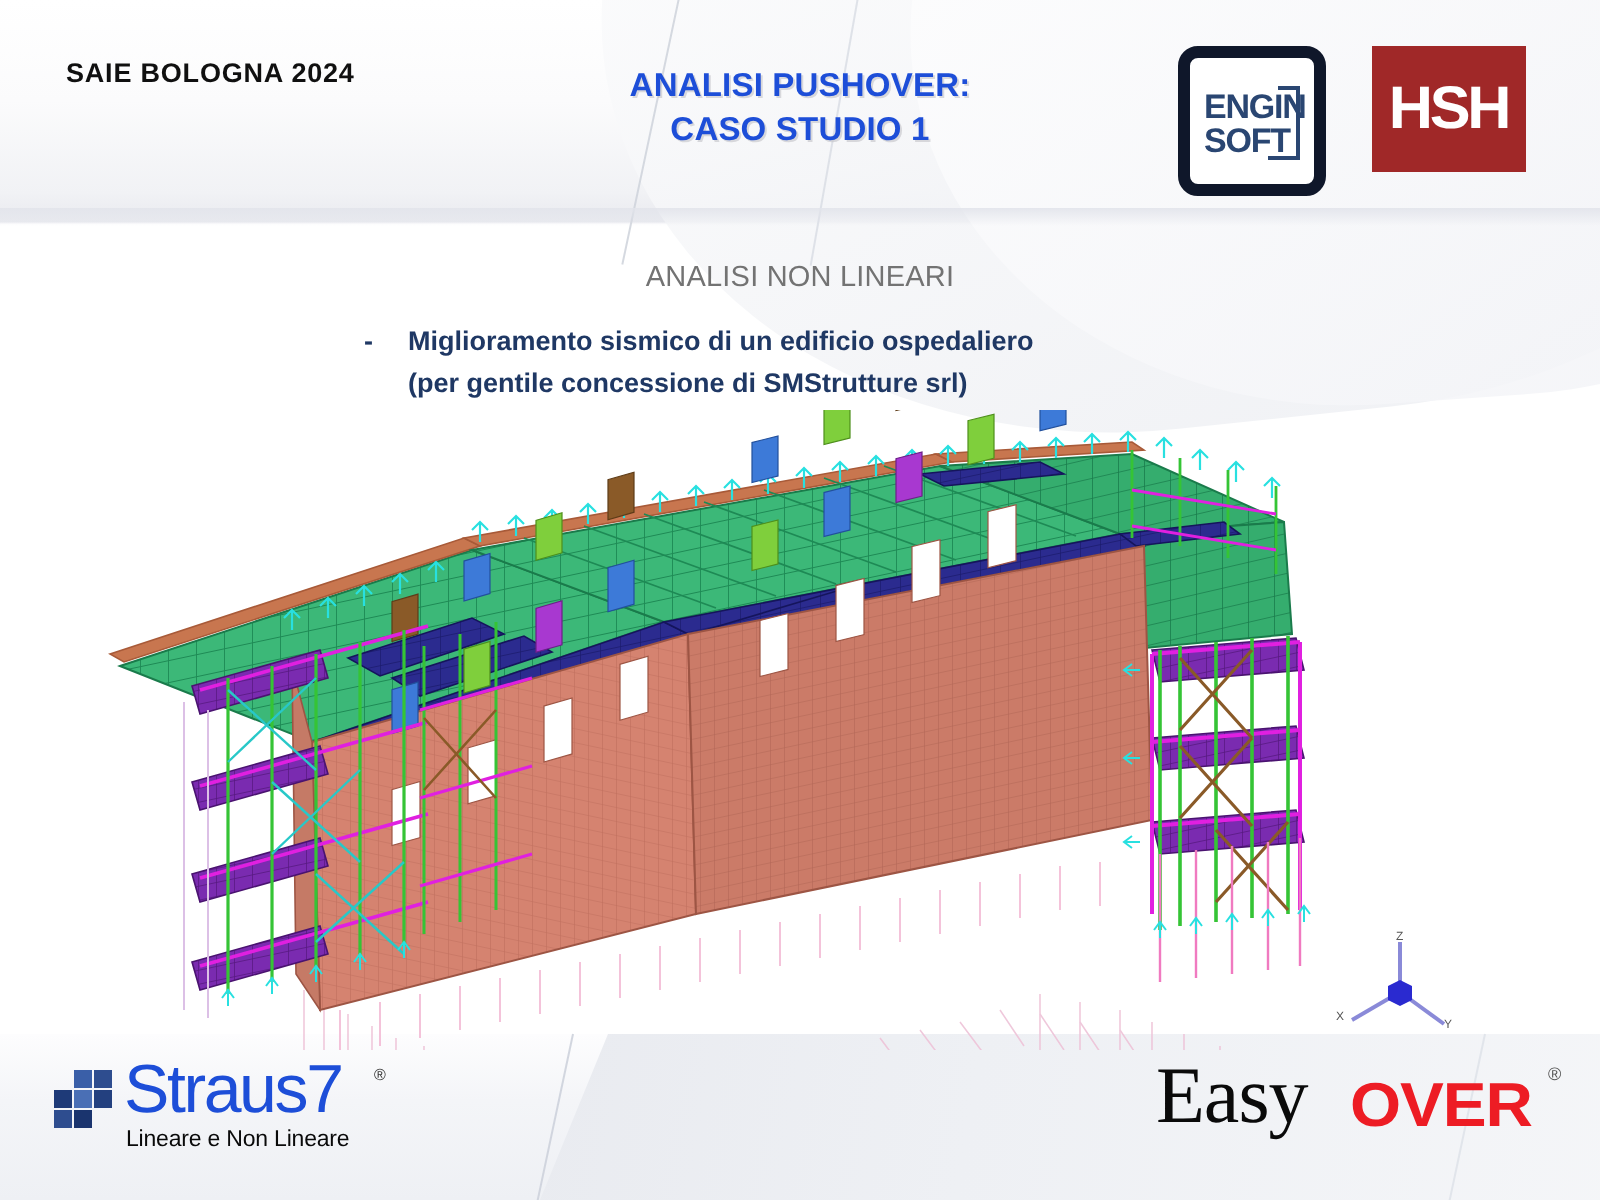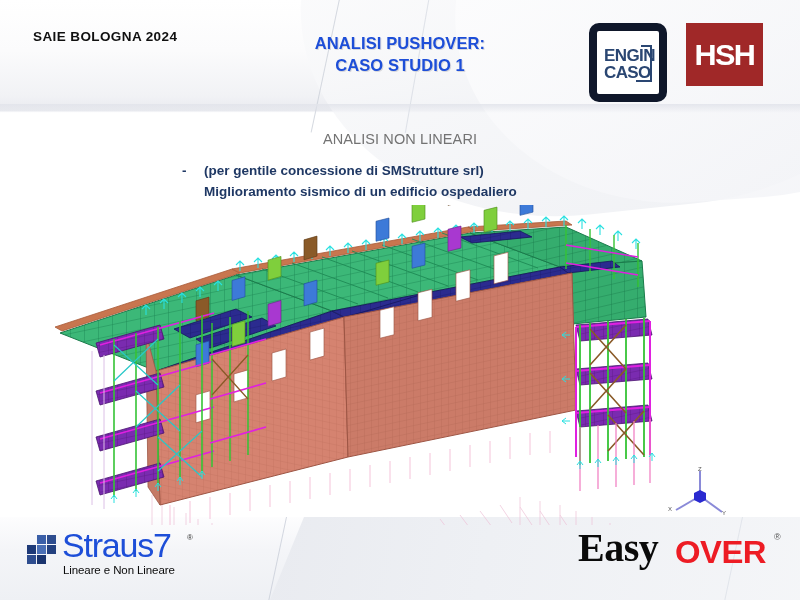--- a/index.html
+++ b/index.html
@@ -125,7 +125,7 @@
     position: absolute;
     left: 589px; top: 23px;
     width: 62px; height: 63px;
-    border: 8px solid #0f172a;
+    border: 6px solid #0f172a;
     border-radius: 10px;
     background: #ffffff;
   }

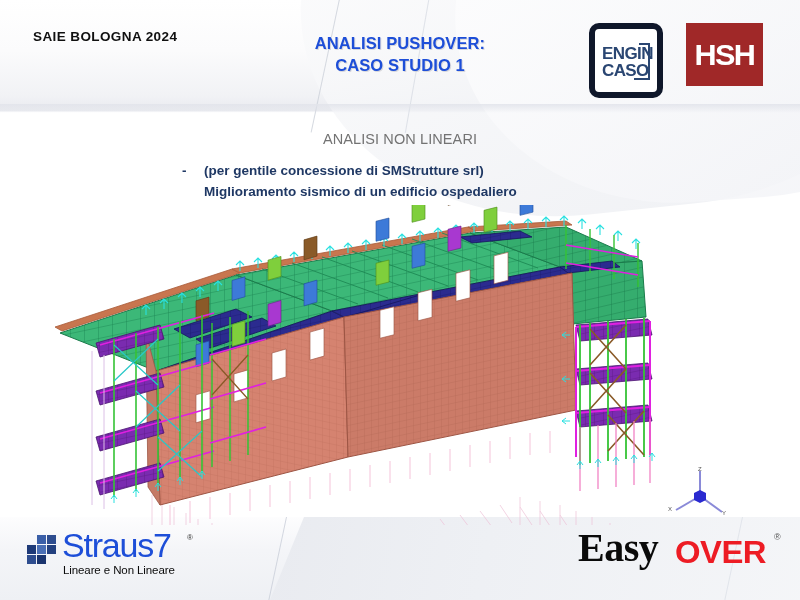--- a/index.html
+++ b/index.html
@@ -326,7 +326,7 @@
   <div class="enginsoft-logo">
     <div class="es-inner">
       <span class="es-word es-engin">ENGIN</span>
-      <span class="es-word es-soft">CASO</span>
+      <span class="es-word es-soft">SOFT</span>
       <span class="es-bracket-r"></span>
       <span class="es-bracket-b"></span>
     </div>

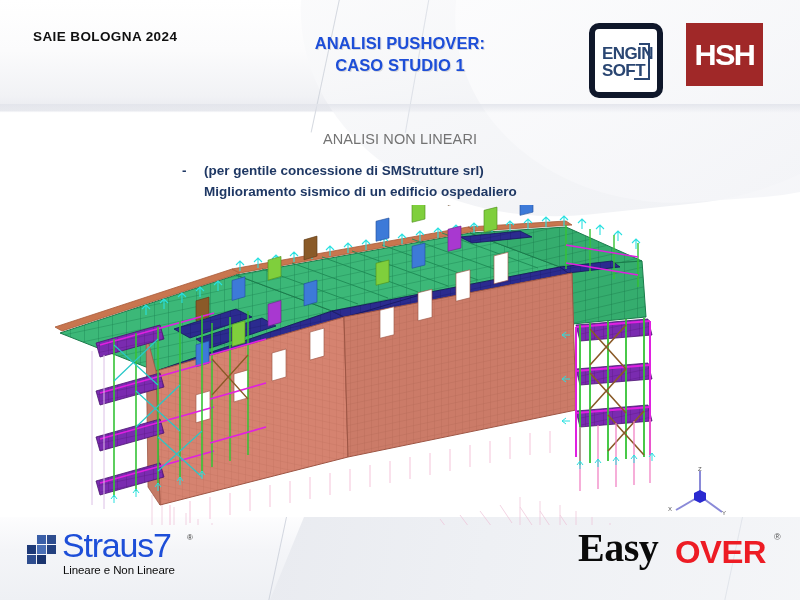--- a/index.html
+++ b/index.html
@@ -342,8 +342,8 @@
     <div class="bullet-row">
       <span class="bullet-dash">-</span>
       <span class="bullet-text">
+        <span class="b-line">Miglioramento sismico di un edificio ospedaliero</span>
         <span class="b-line">(per gentile concessione di SMStrutture srl)</span>
-        <span class="b-line">Miglioramento sismico di un edificio ospedaliero</span>
       </span>
     </div>
   </div>

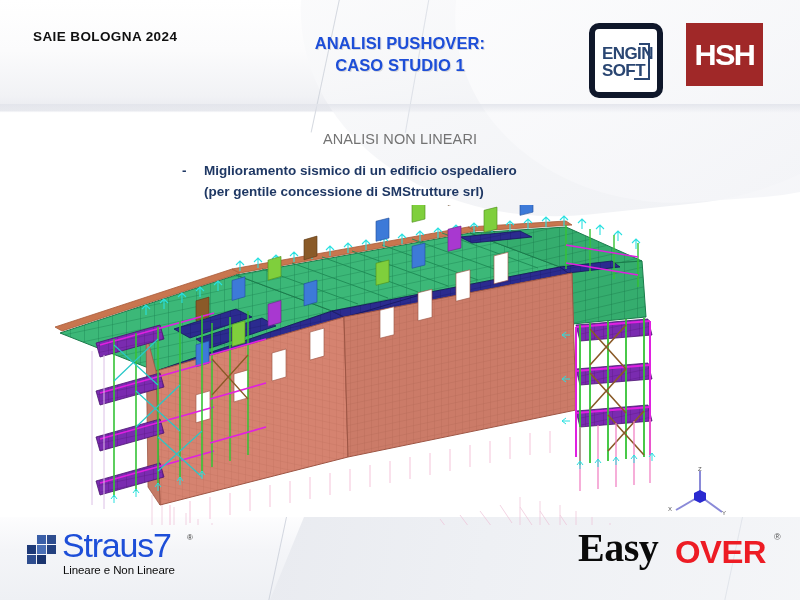--- a/index.html
+++ b/index.html
@@ -276,7 +276,6 @@
     color: #0a0a0a;
     line-height: 1;
     letter-spacing: -0.5px;
-    font-weight: bold;
   }
   .eo-over {
     position: absolute;

